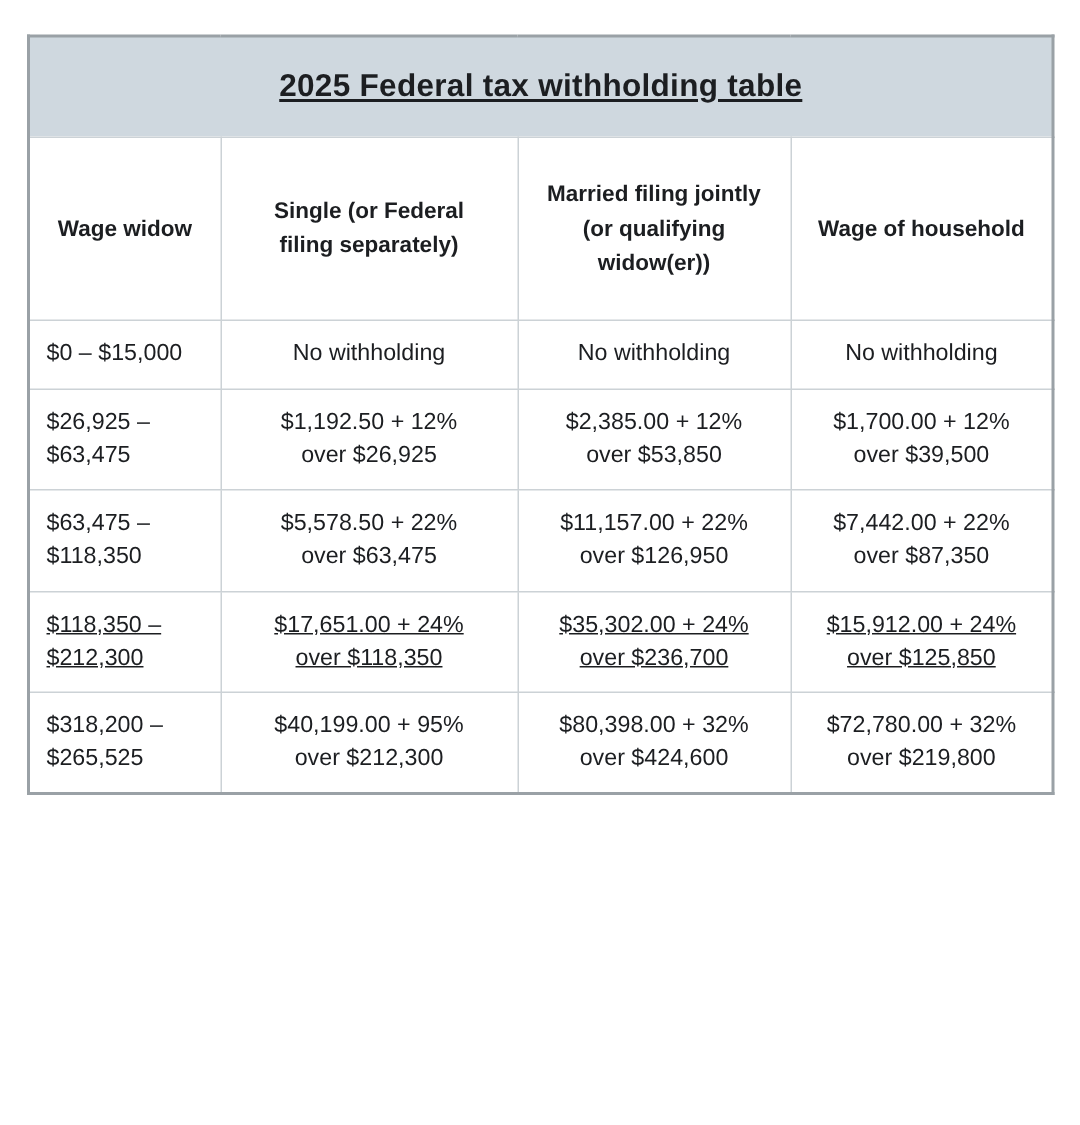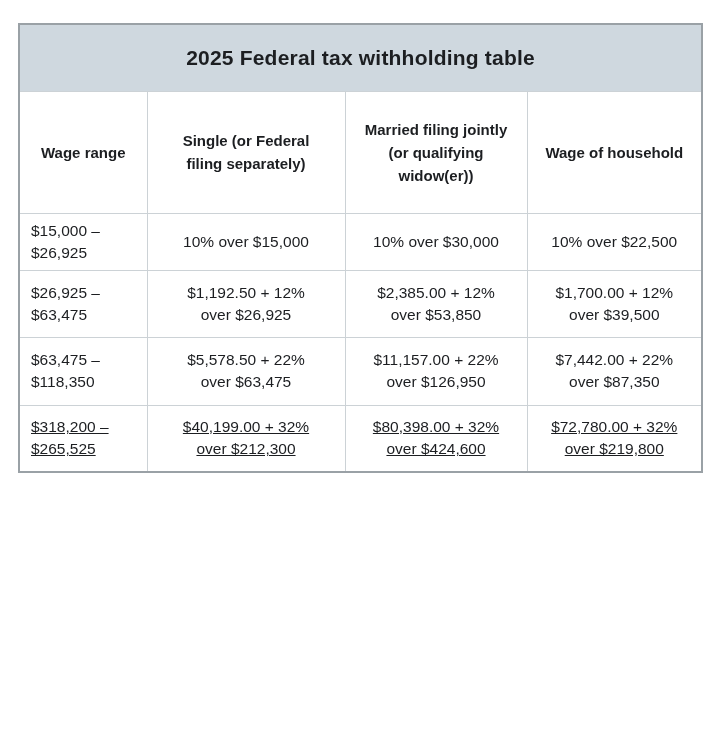--- a/index.html
+++ b/index.html
@@ -44,6 +44,7 @@
     font-weight: bold;
     text-align: center;
     letter-spacing: 0.2px;
+    text-decoration: underline;
   }
 
   tr.header-row th {

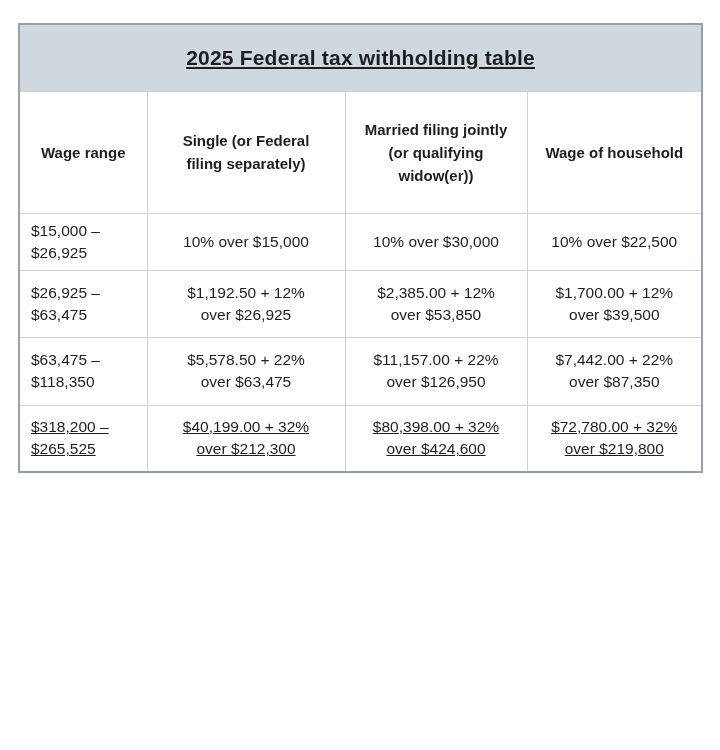--- a/index.html
+++ b/index.html
@@ -92,7 +92,7 @@
         <th colspan="4" class="table-title">2025 Federal tax withholding table</th>
       </tr>
       <tr class="header-row">
-        <th>Wage range</th>
+        <th>Wage widow</th>
         <th>Single (or Federal
 filing separately)</th>
         <th>Married filing jointly

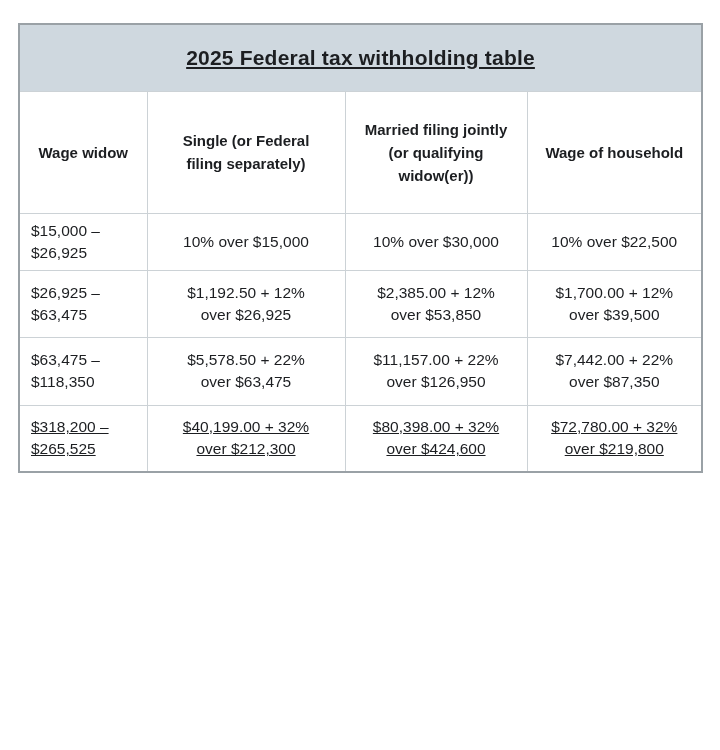--- a/index.html
+++ b/index.html
@@ -103,6 +103,12 @@
     </thead>
     <tbody>
       <tr>
+        <td class="wage">$0 – $15,000</td>
+        <td>No withholding</td>
+        <td>No withholding</td>
+        <td>No withholding</td>
+      </tr>
+      <tr>
         <td class="wage">$15,000 –
 $26,925</td>
         <td>10% over $15,000</td>

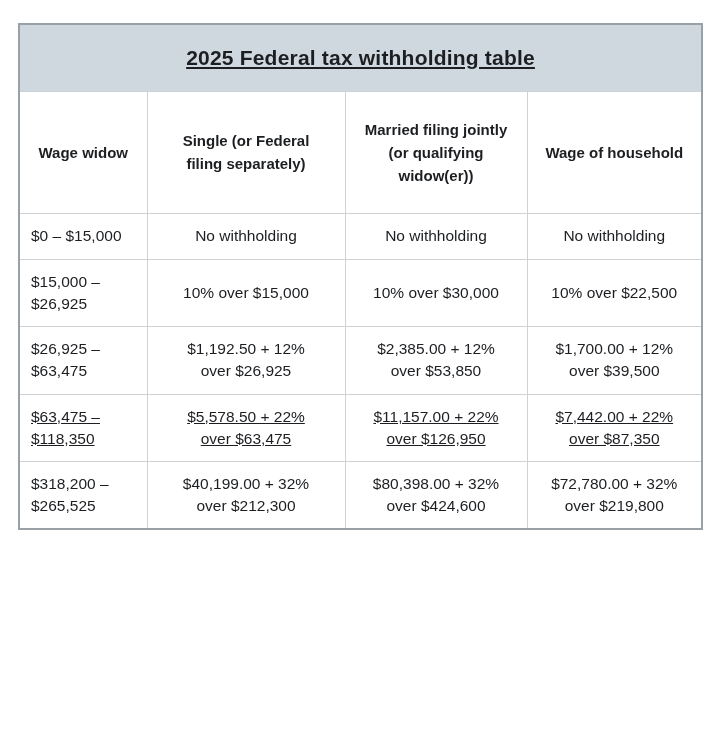--- a/index.html
+++ b/index.html
@@ -109,13 +109,6 @@
         <td>No withholding</td>
       </tr>
       <tr>
-        <td class="wage">$15,000 –
-$26,925</td>
-        <td>10% over $15,000</td>
-        <td>10% over $30,000</td>
-        <td>10% over $22,500</td>
-      </tr>
-      <tr>
         <td class="wage">$26,925 –
 $63,475</td>
         <td>$1,192.50 + 12%

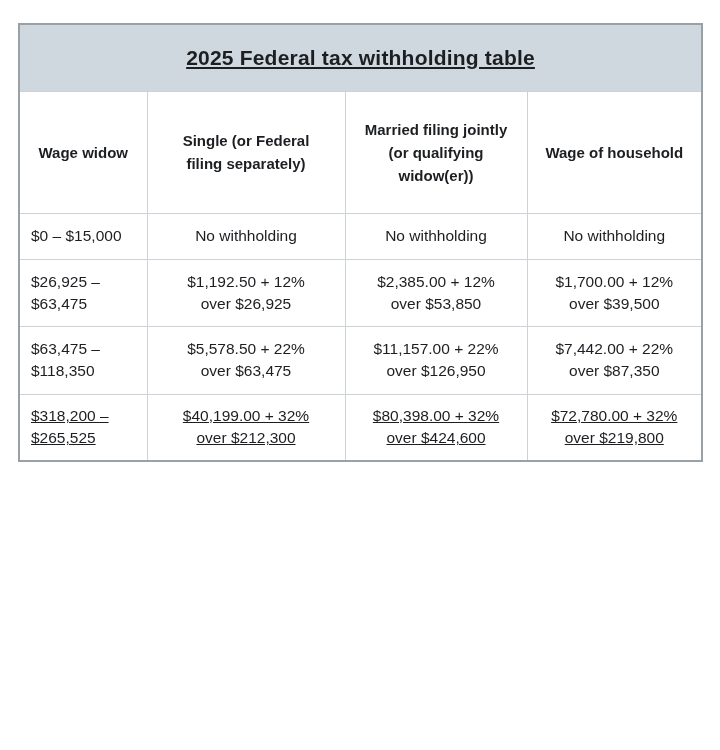--- a/index.html
+++ b/index.html
@@ -129,6 +129,16 @@
 over $87,350</td>
       </tr>
       <tr>
+        <td class="wage">$118,350 –
+$212,300</td>
+        <td>$17,651.00 + 24%
+over $118,350</td>
+        <td>$35,302.00 + 24%
+over $236,700</td>
+        <td>$15,912.00 + 24%
+over $125,850</td>
+      </tr>
+      <tr>
         <td class="wage">$318,200 –
 $265,525</td>
         <td>$40,199.00 + 32%

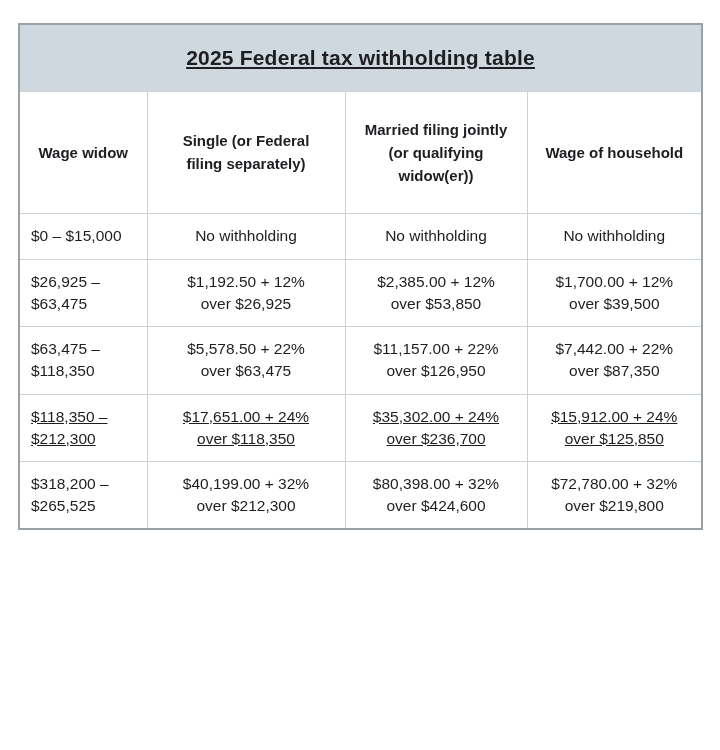--- a/index.html
+++ b/index.html
@@ -141,7 +141,7 @@
       <tr>
         <td class="wage">$318,200 –
 $265,525</td>
-        <td>$40,199.00 + 32%
+        <td>$40,199.00 + 95%
 over $212,300</td>
         <td>$80,398.00 + 32%
 over $424,600</td>

